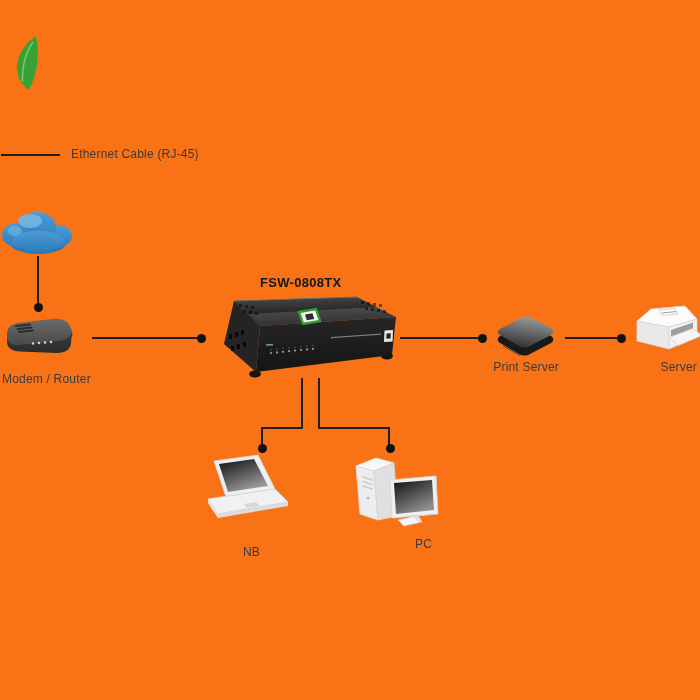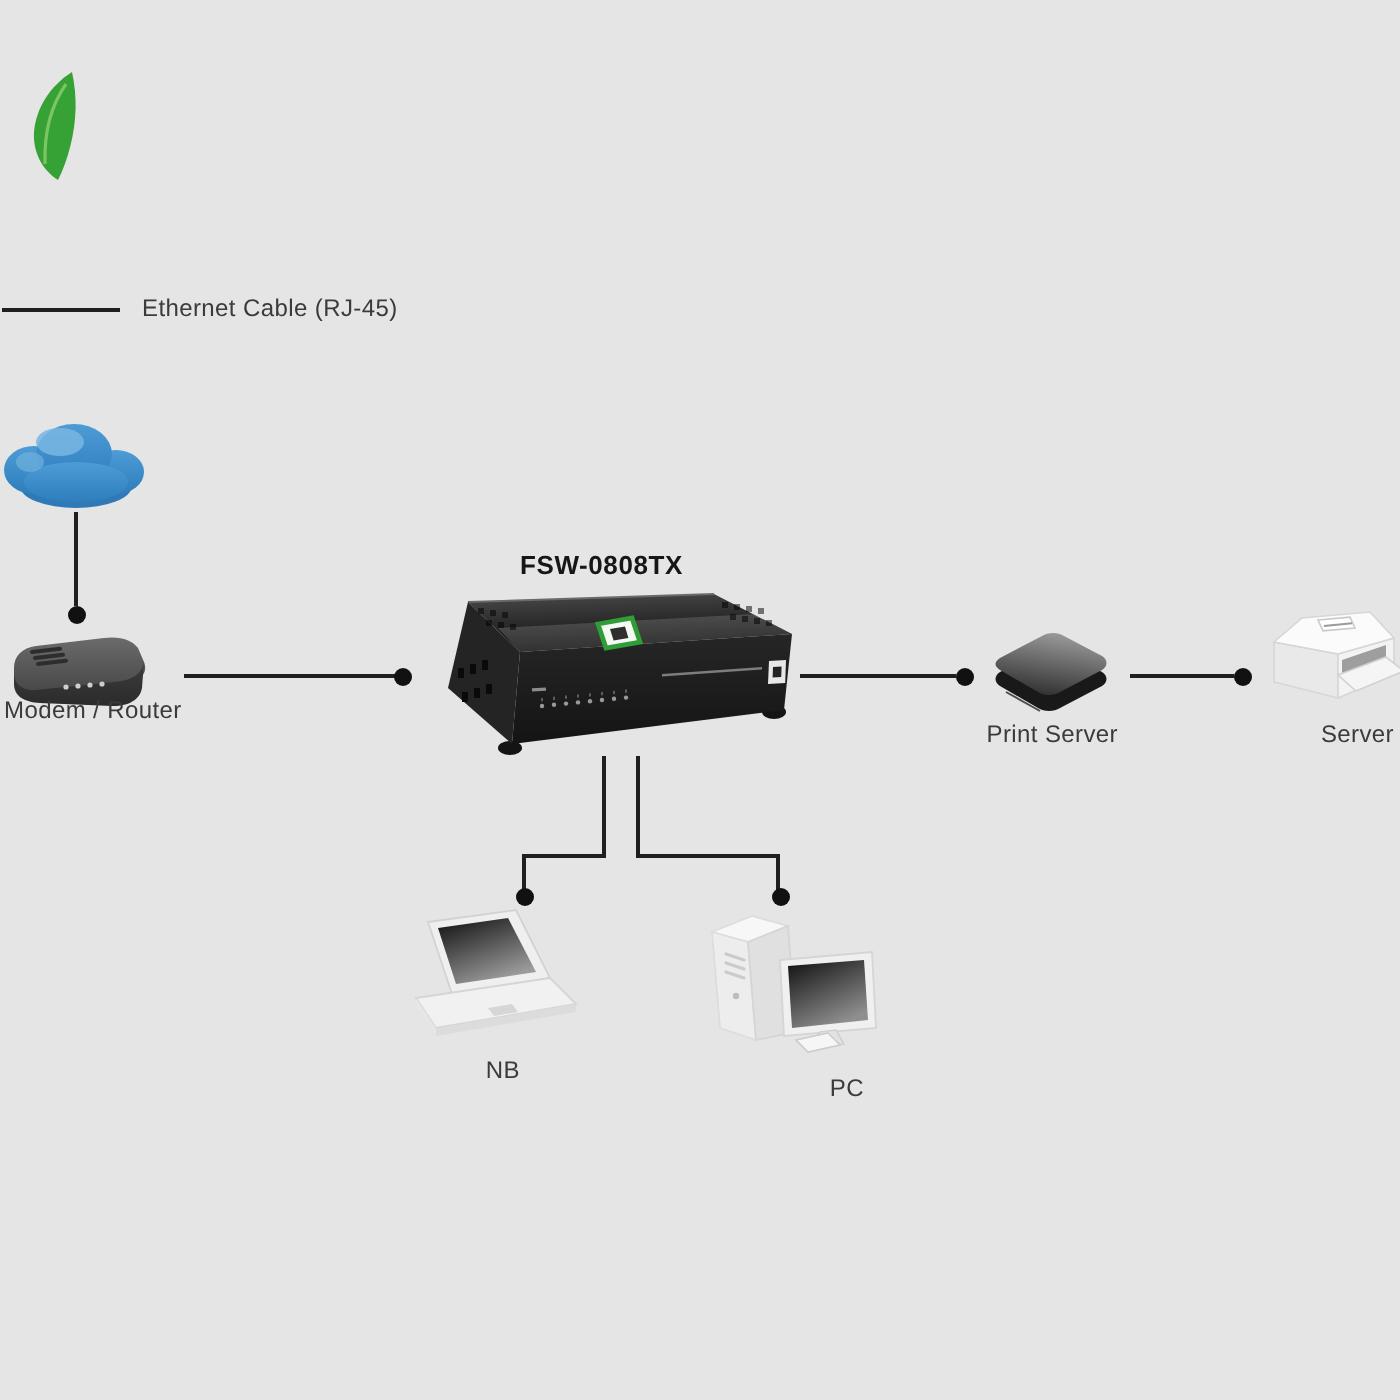--- a/index.html
+++ b/index.html
@@ -3,7 +3,7 @@
 <meta charset="utf-8">
 <style>
   html,body{margin:0;padding:0;background:#ffffff;}
-  #canvas{position:relative;width:700px;height:700px;background:#e5e5e5;overflow:hidden;
+  #canvas{position:relative;width:700px;height:700px;background:#f97316;overflow:hidden;
           font-family:"Liberation Sans",sans-serif;}
   .line{position:absolute;background:#1f1f1f;}
   .dot{position:absolute;width:9px;height:9px;border-radius:50%;background:#111;}

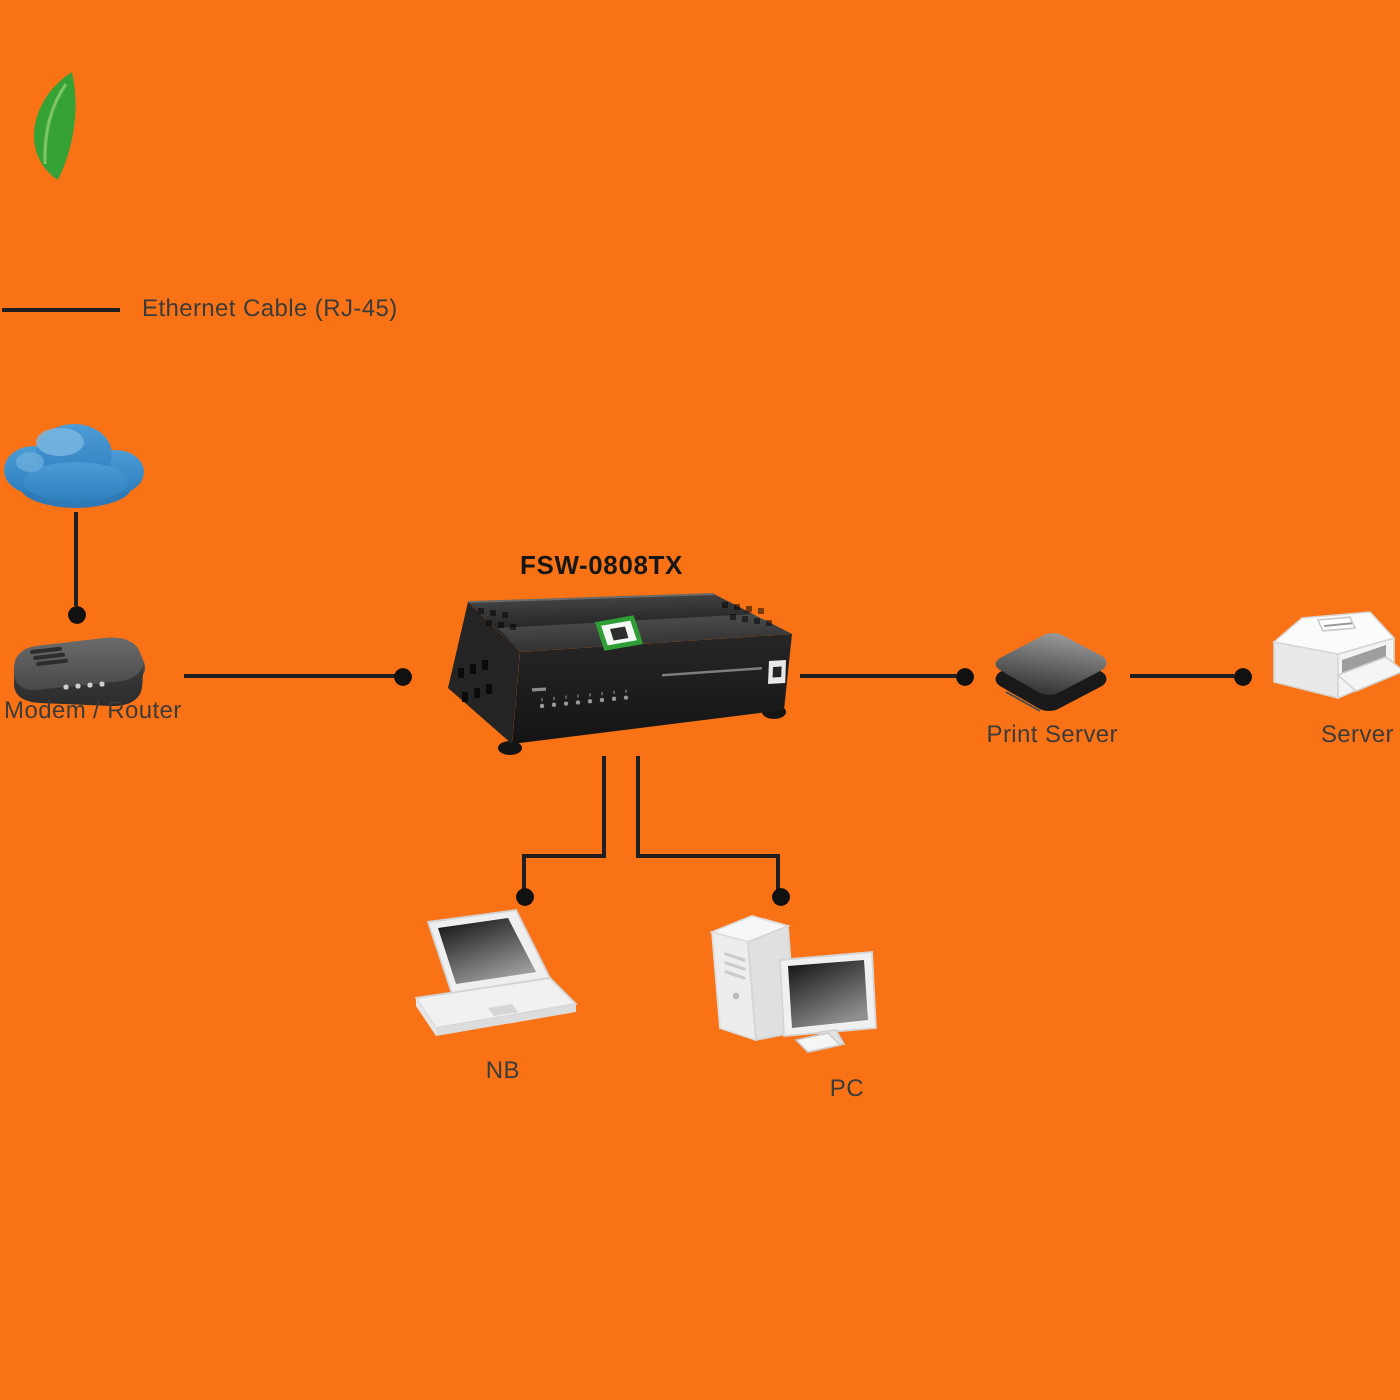--- a/index.html
+++ b/index.html
@@ -63,7 +63,7 @@
     <circle cx="45" cy="32.5" r="1.3" fill="#cfcfcf"></circle>
       <circle cx="51" cy="32" r="1.3" fill="#cfcfcf"></circle>
   </svg>
-  <div class="lbl" style="left:2px;top:348px">Modem / Router</div>
+  <div class="lbl" style="left:2px;top:372px">Modem / Router</div>
 
   <div class="line" style="left:92px;top:337px;width:106px;height:2px"></div>
   <div class="dot" style="left:196.5px;top:333.5px"></div>

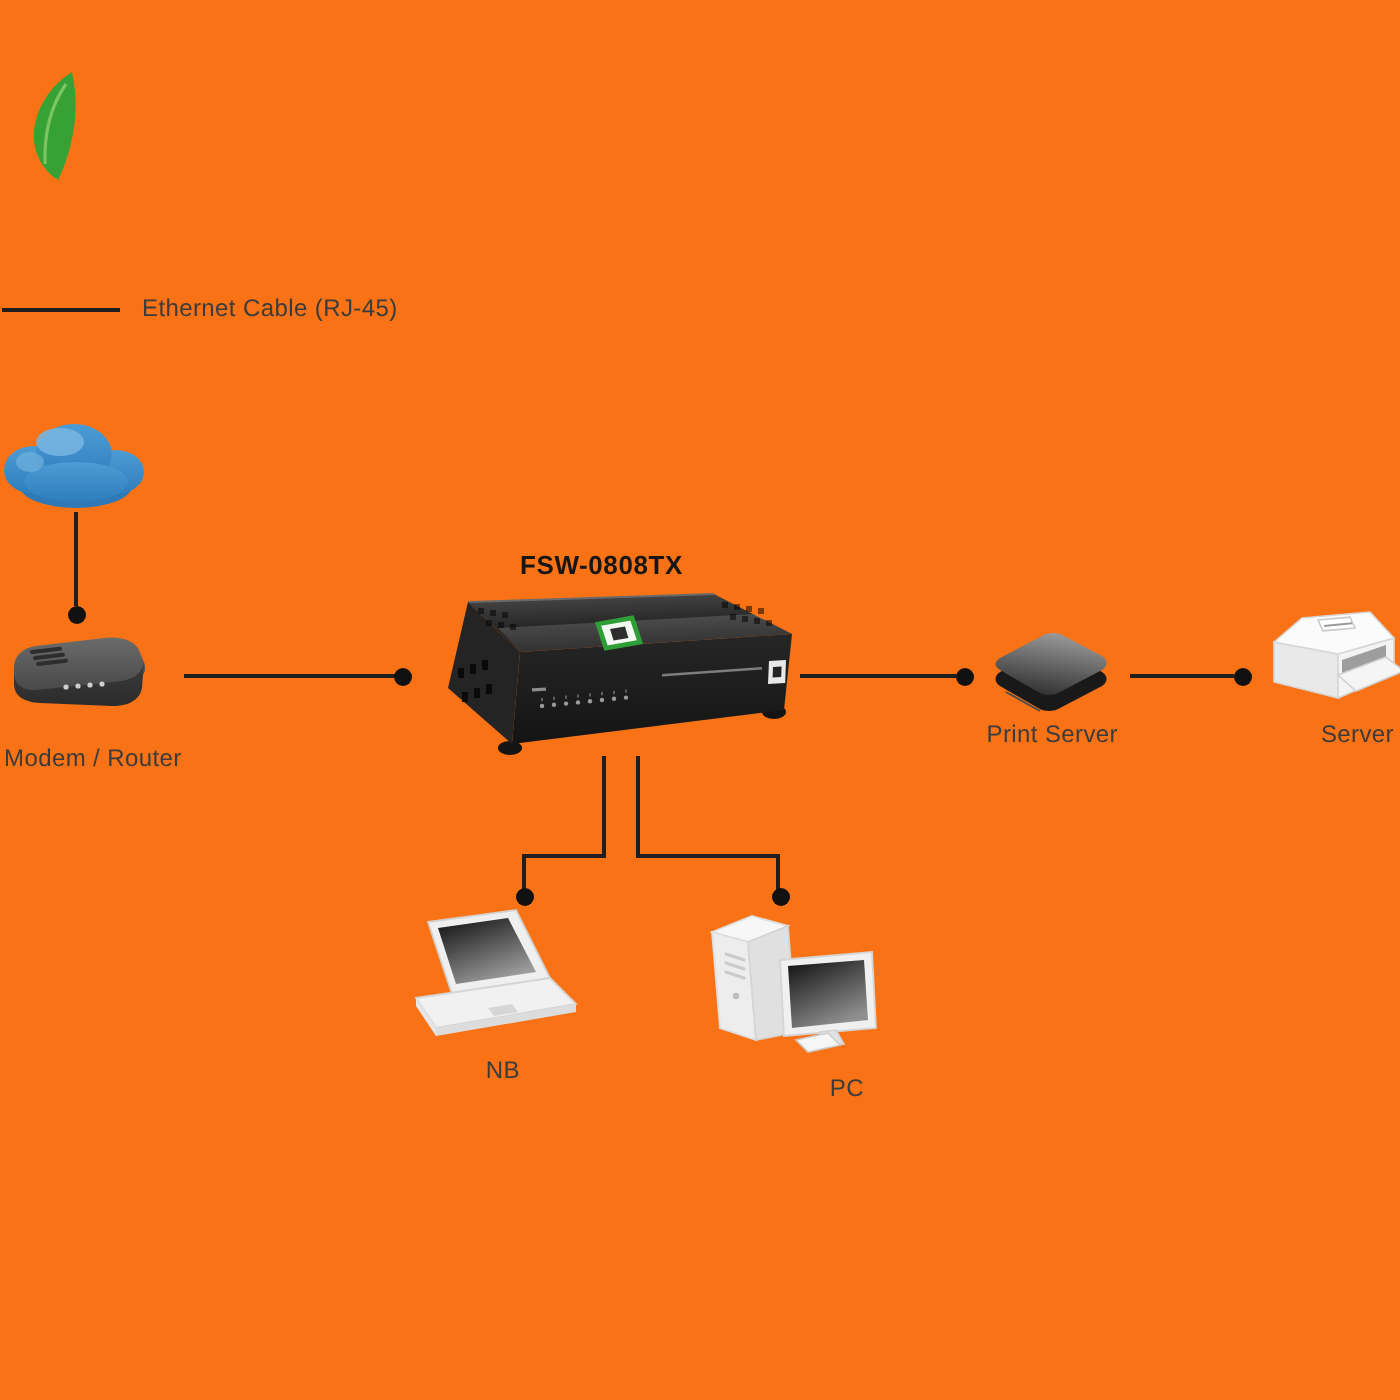--- a/index.html
+++ b/index.html
@@ -196,7 +196,7 @@
     <polygon points="10,47 20,62 20,66 10,51" fill="#e6e6e6"></polygon>
     <polygon points="46,52 58,50 61,54 49,56" fill="#d6d6d6"></polygon>
   </svg>
-  <div class="lbl center" style="left:220px;top:528px;width:40px">NB</div>
+  <div class="lbl center" style="left:220px;top:545px;width:40px">NB</div>
 
   <svg style="left:348px;top:450px" width="95" height="82" viewBox="0 0 95 82">
     <defs>

